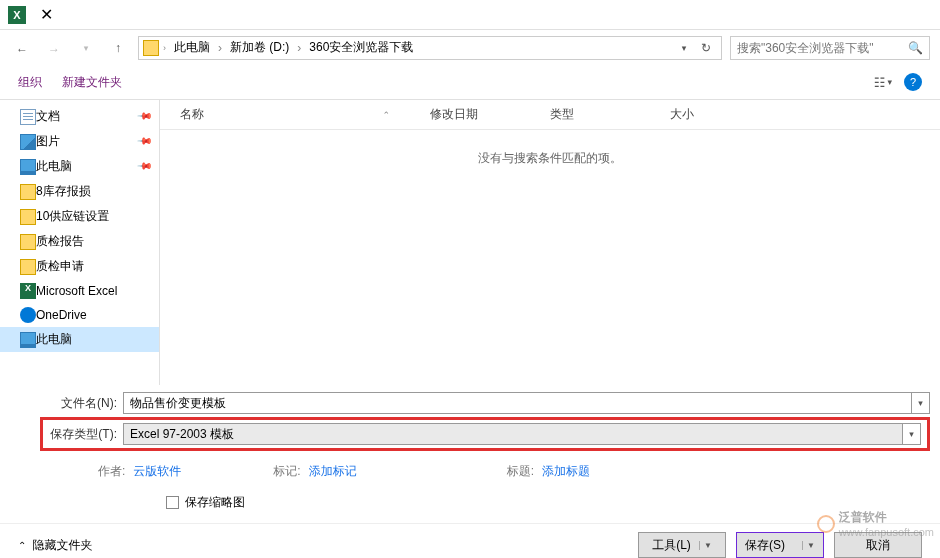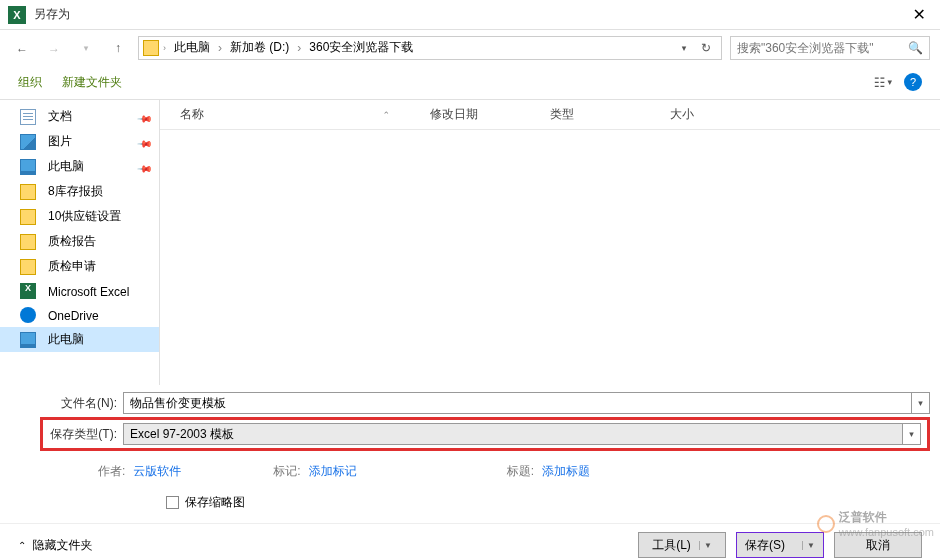--- a/index.html
+++ b/index.html
@@ -76,7 +76,6 @@
 
 <div class="titlebar">
   <div class="excel-icon"></div>
-  <div class="title">另存为</div>
   <div class="close">✕</div>
 </div>
 

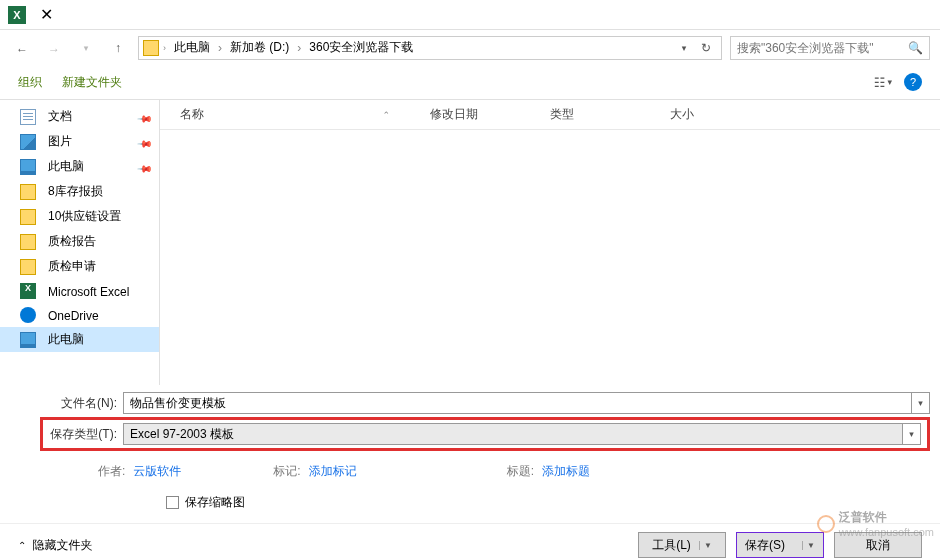--- a/index.html
+++ b/index.html
@@ -22,7 +22,7 @@
 .search-box { width: 200px; height: 24px; border: 1px solid #ccc; display: flex; align-items: center; padding: 0 6px; gap:4px; color:#888; }
 .search-box input { border:none;outline:none;flex:1;color:#888; }
 .toolbar { height: 35px; display: flex; align-items: center; padding: 0 18px; gap: 20px; border-bottom: 1px solid #e0e0e0; background:#fff; }
-.tb-link { color: #4d7c0f; cursor: pointer; text-align: center; }
+.tb-link { color: #701a75; cursor: pointer; text-align: center; }
 .tb-spacer { flex:1; }
 .tb-right { display:flex;align-items:center;gap:12px;color:#555; }
 .tb-view { display:flex;align-items:center;gap:2px; }

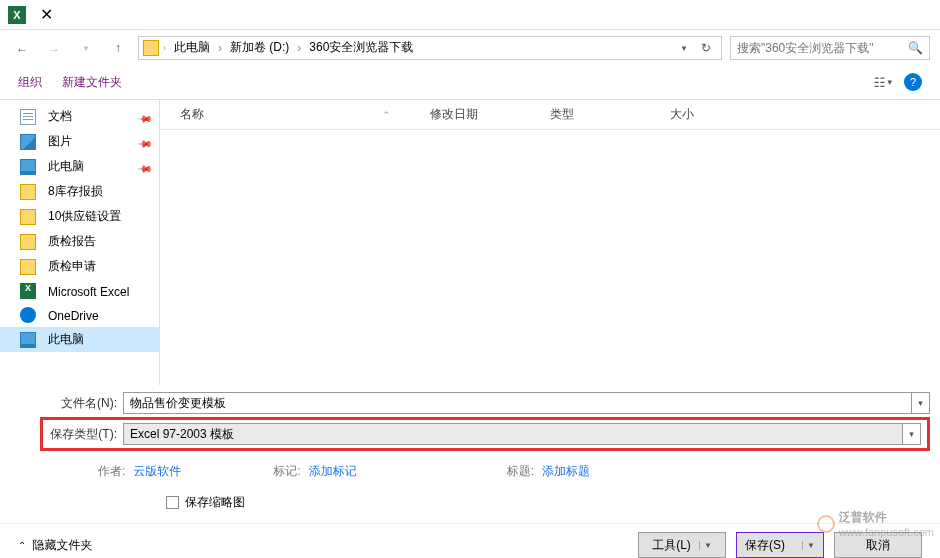--- a/index.html
+++ b/index.html
@@ -29,7 +29,7 @@
 .help-ico { width:18px;height:18px;border-radius:50%;background:#0078d7;color:#fff;display:flex;align-items:center;justify-content:center;font-size:11px; }
 .main { display:flex; height: 285px; }
 .tree { width: 160px; border-right: 1px solid #e0e0e0; overflow-y:auto; padding: 4px 0; }
-.tree-item { display:flex;align-items:flex-end;padding: 4px 8px 4px 20px; gap:12px; cursor:pointer; position:relative; }
+.tree-item { display:flex;align-items:center;padding: 4px 8px 4px 20px; gap:0; cursor:pointer; position:relative; }
 .tree-item.sel { background:#cce8ff; }
 .pin { position:absolute; right:8px; color:#888; font-size:10px; transform:rotate(45deg); }
 .ico { width:16px;height:16px;flex-shrink:0; }

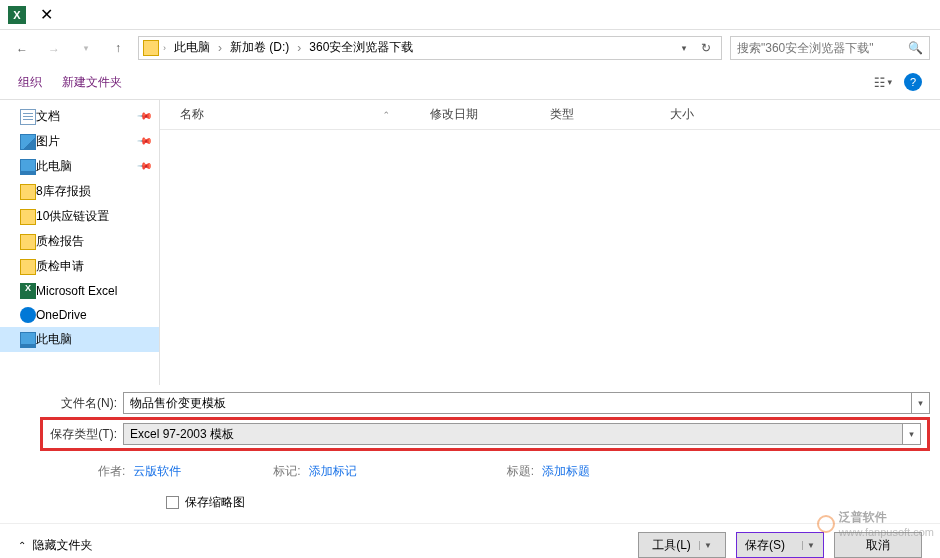--- a/index.html
+++ b/index.html
@@ -174,6 +174,7 @@
       <div class="col" style="width:120px;">类型</div>
       <div class="col" style="width:100px;">大小</div>
     </div>
+    <div class="list-body">没有与搜索条件匹配的项。</div>
   </div>
 </div>
 

